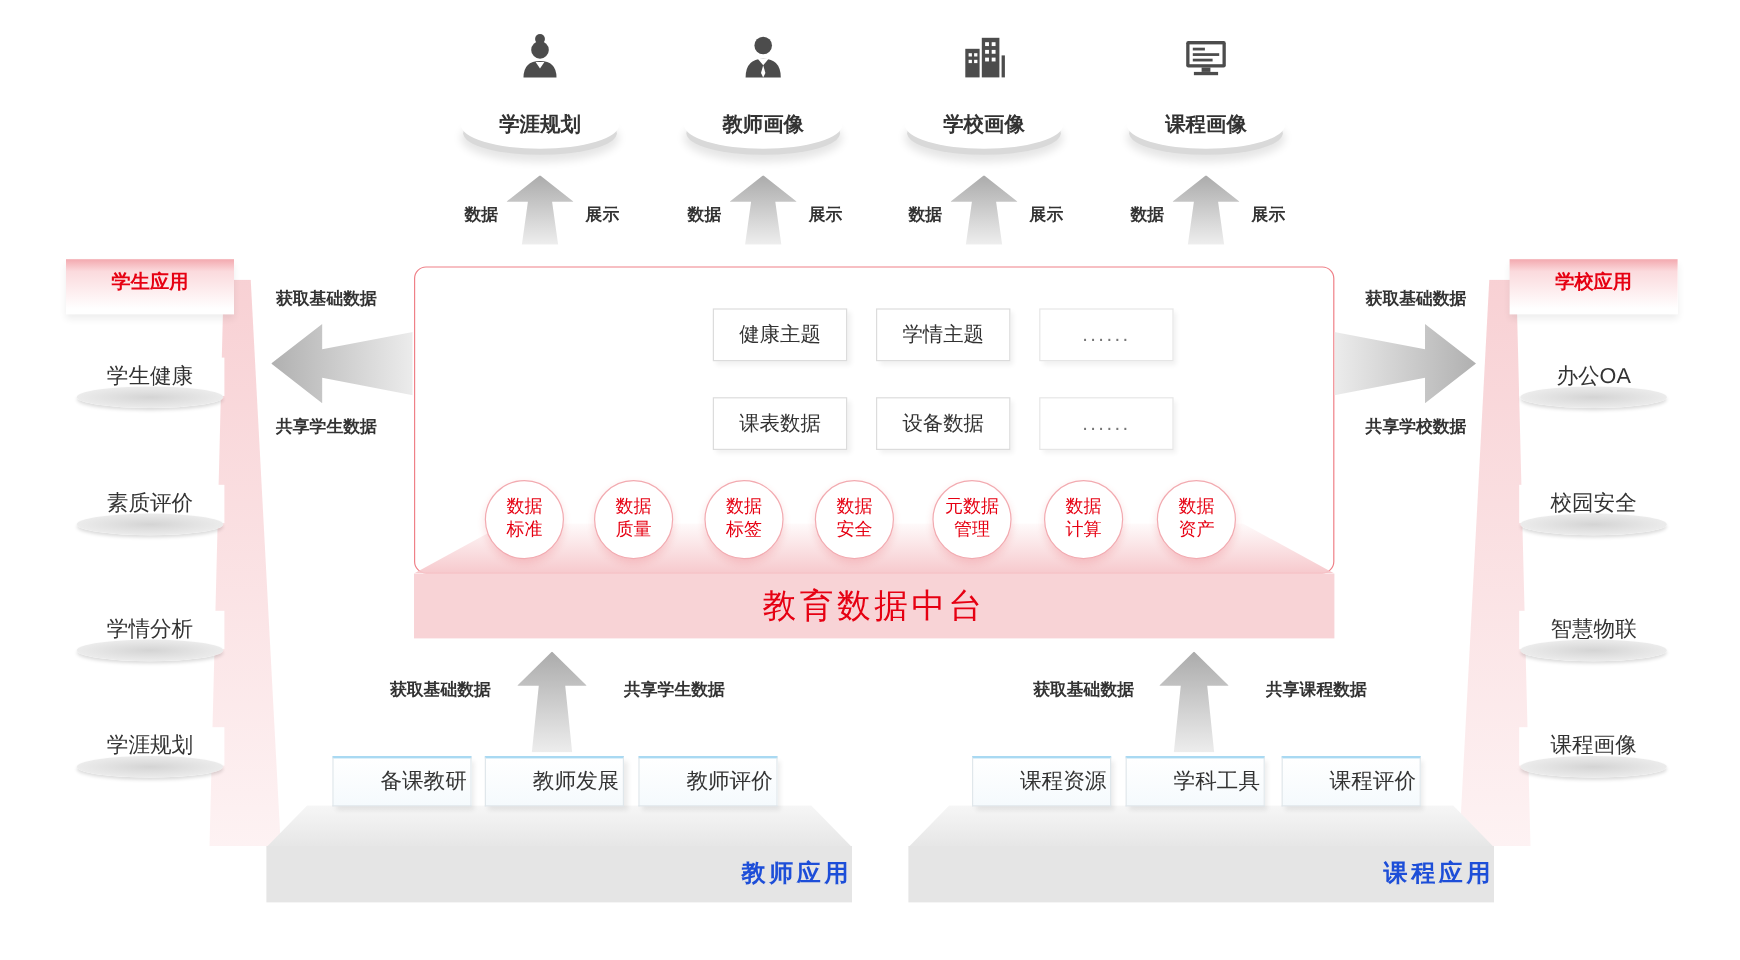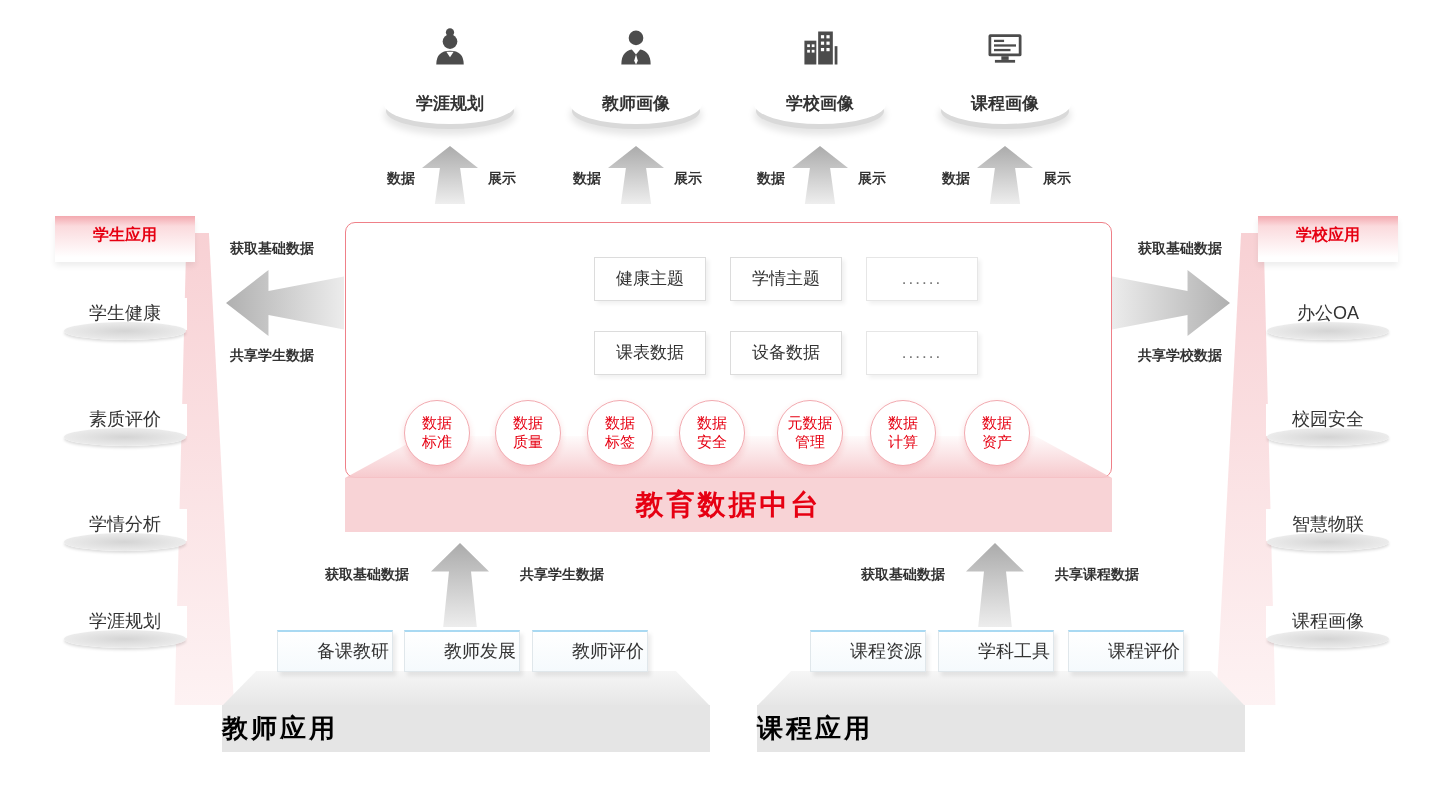--- a/index.html
+++ b/index.html
@@ -32,7 +32,7 @@
     color:#e60012; font-size:15px; line-height:1.25; display:flex; flex-direction:column;
     align-items:center; justify-content:center; z-index:4; }
   .main-banner { position:absolute; left:345px; top:478px; width:767px; height:54px;
-    background:#f8d3d6; color:#e60012; font-size:28px; font-weight:bold; text-align:center;
+    background:#f8d3d6; color:#e60012; font-size:28px; font-weight:normal; text-align:center;
     line-height:54px; letter-spacing:3px; z-index:5; }
 
   

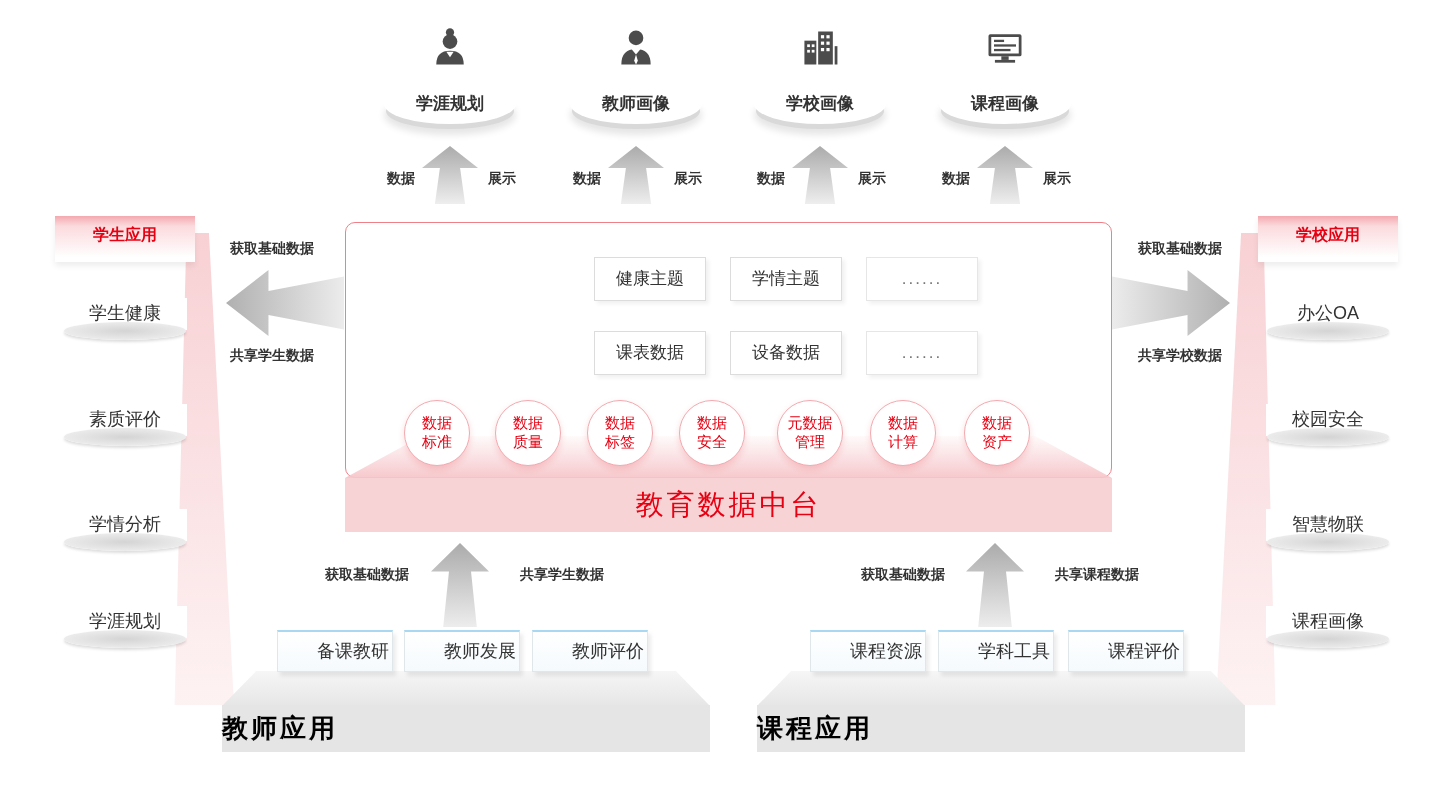--- a/index.html
+++ b/index.html
@@ -62,7 +62,7 @@
     clip-path:polygon(7% 0, 93% 0, 100% 100%, 0 100%);
     background:linear-gradient(#f6f6f6, #e6e6e6); z-index:2; }
   .plat-banner { position:absolute; top:705px; width:488px; height:47px; background:#e5e5e5;
-    color:#000000; font-weight:bold; font-size:26px; text-align:left; line-height:47px;
+    color:#1d4ed8; font-weight:bold; font-size:20px; text-align:right; line-height:47px;
     letter-spacing:3px; z-index:3; }
   .arrow-up-big { position:absolute; top:543px; width:58px; height:84px;
     clip-path:polygon(50% 0, 100% 34%, 69% 34%, 79% 100%, 21% 100%, 31% 34%, 0 34%);

